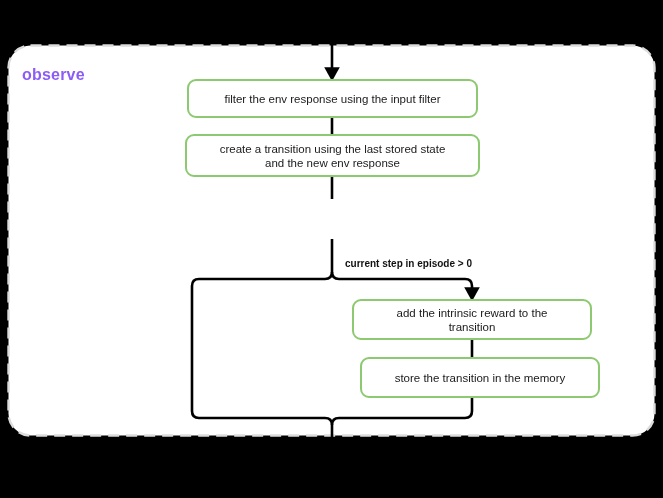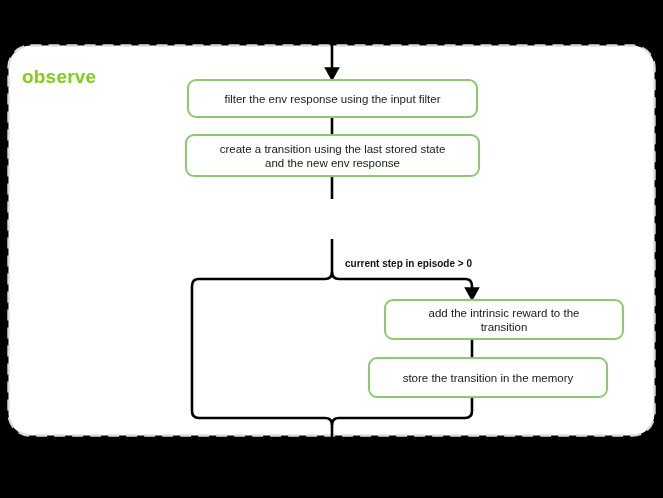--- a/index.html
+++ b/index.html
@@ -44,9 +44,9 @@
   }
   .group-title {
     position: absolute;
-    font-size: 19px;
+    font-size: 16px;
     font-weight: bold;
-    color: #84cc16;
+    color: #8b5cf6;
     letter-spacing: 0.2px;
     font-family: "Liberation Sans", sans-serif;
     text-align: right;

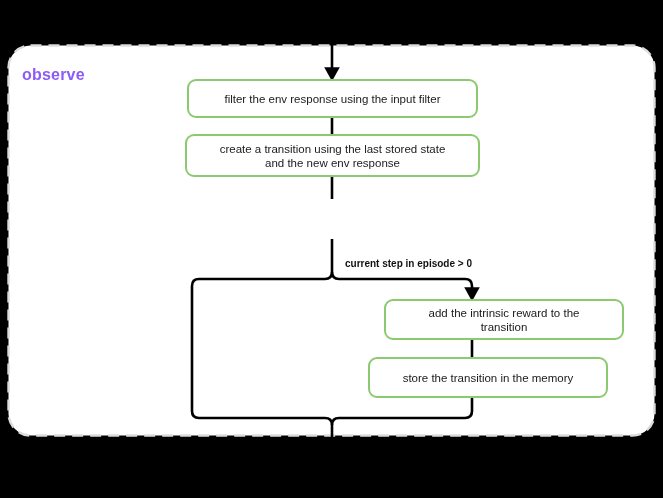--- a/index.html
+++ b/index.html
@@ -100,7 +100,7 @@
   <div class="node" style="left:185px; top:134px; width:295px; height:43px;">create a transition using the last stored state and the new env response</div>
 
 
-  <div class="node" style="left:352px; top:299px; width:240px; height:41px;margin-left:32px;">add the intrinsic reward to the transition</div>
+  <div class="node" style="left:352px; top:299px; width:240px; height:41px;">add the intrinsic reward to the transition</div>
 
   <div class="node" style="left:368px; top:357px; width:240px; height:41px;">store the transition in the memory</div>
 

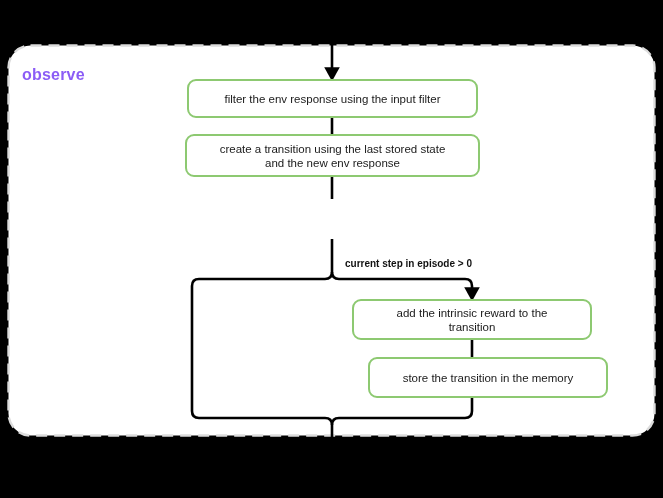--- a/index.html
+++ b/index.html
@@ -102,7 +102,7 @@
 
   <div class="node" style="left:352px; top:299px; width:240px; height:41px;">add the intrinsic reward to the transition</div>
 
-  <div class="node" style="left:368px; top:357px; width:240px; height:41px;">store the transition in the memory</div>
+  <div class="node" style="left:360px; top:357px; width:240px; height:41px;">store the transition in the memory</div>
 
   <div class="edge-label" style="left:345px; top:258px;">current step in episode &gt; 0</div>
 

